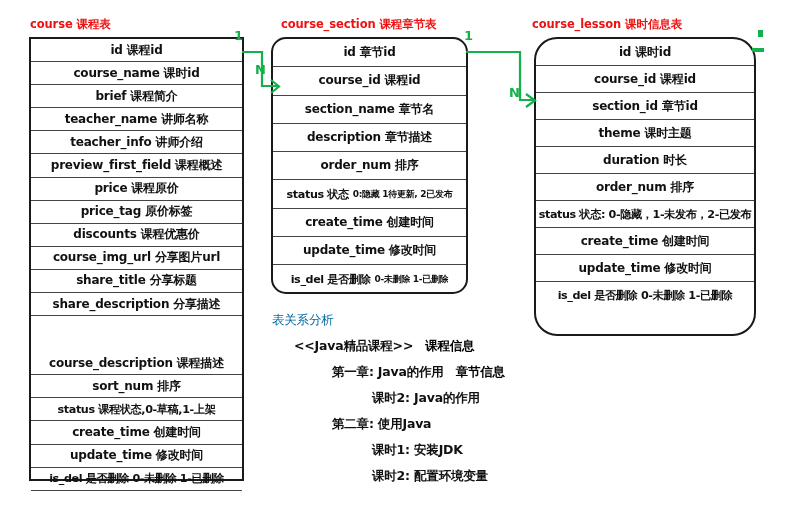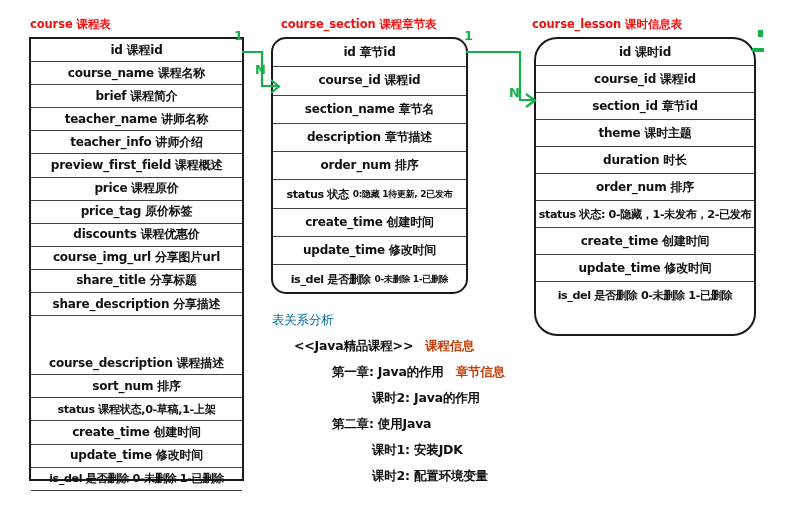--- a/index.html
+++ b/index.html
@@ -107,7 +107,7 @@
       <span>id  课程id</span>
     </div>
     <div class="er-row" style="height: 23.1px;">
-      <span>course_name  课程名称</span>
+      <span>course_name  课时id</span>
     </div>
     <div class="er-row" style="height: 23.1px;">
       <span>brief  课程简介</span>

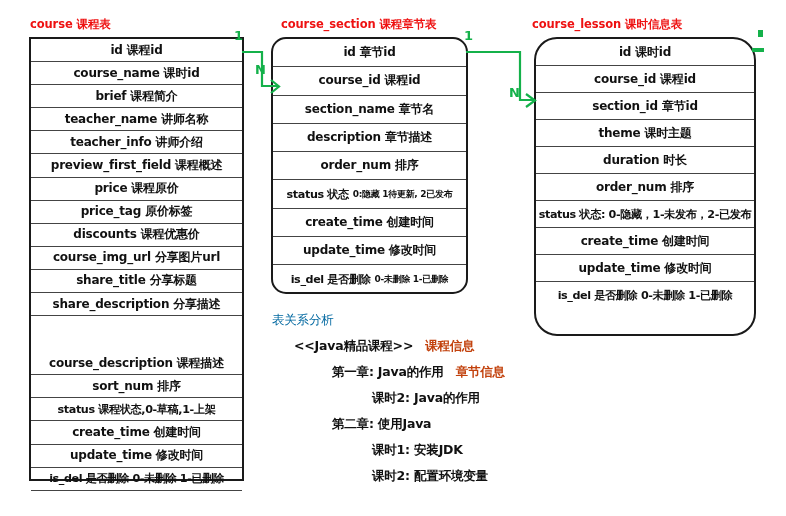--- a/index.html
+++ b/index.html
@@ -90,7 +90,7 @@
     letter-spacing: -0.2px;
   }
   .ana-line .tag {
-    color: #c2410c;
+    color: #000000;
     margin-left: 12px;
     font-family: Liberation Serif, serif;
   }

